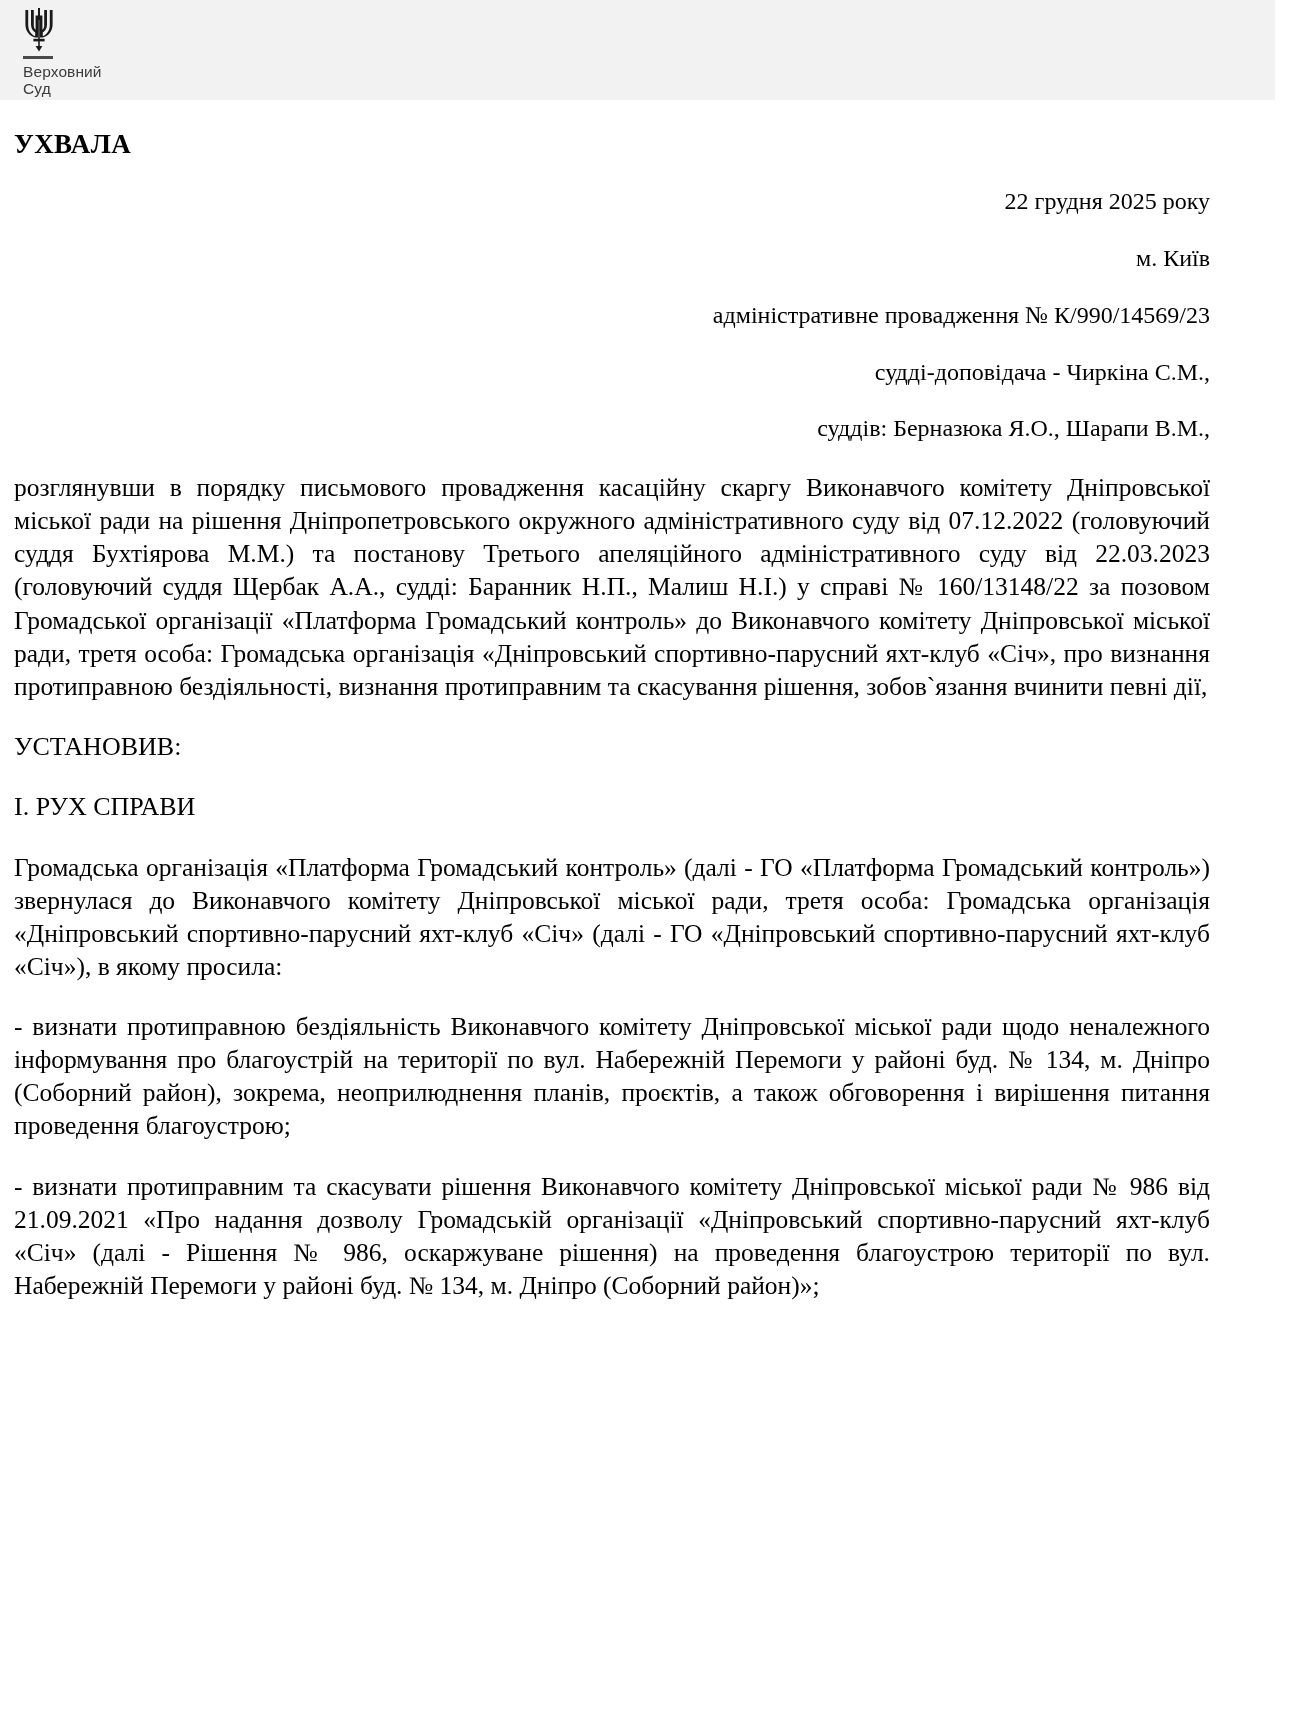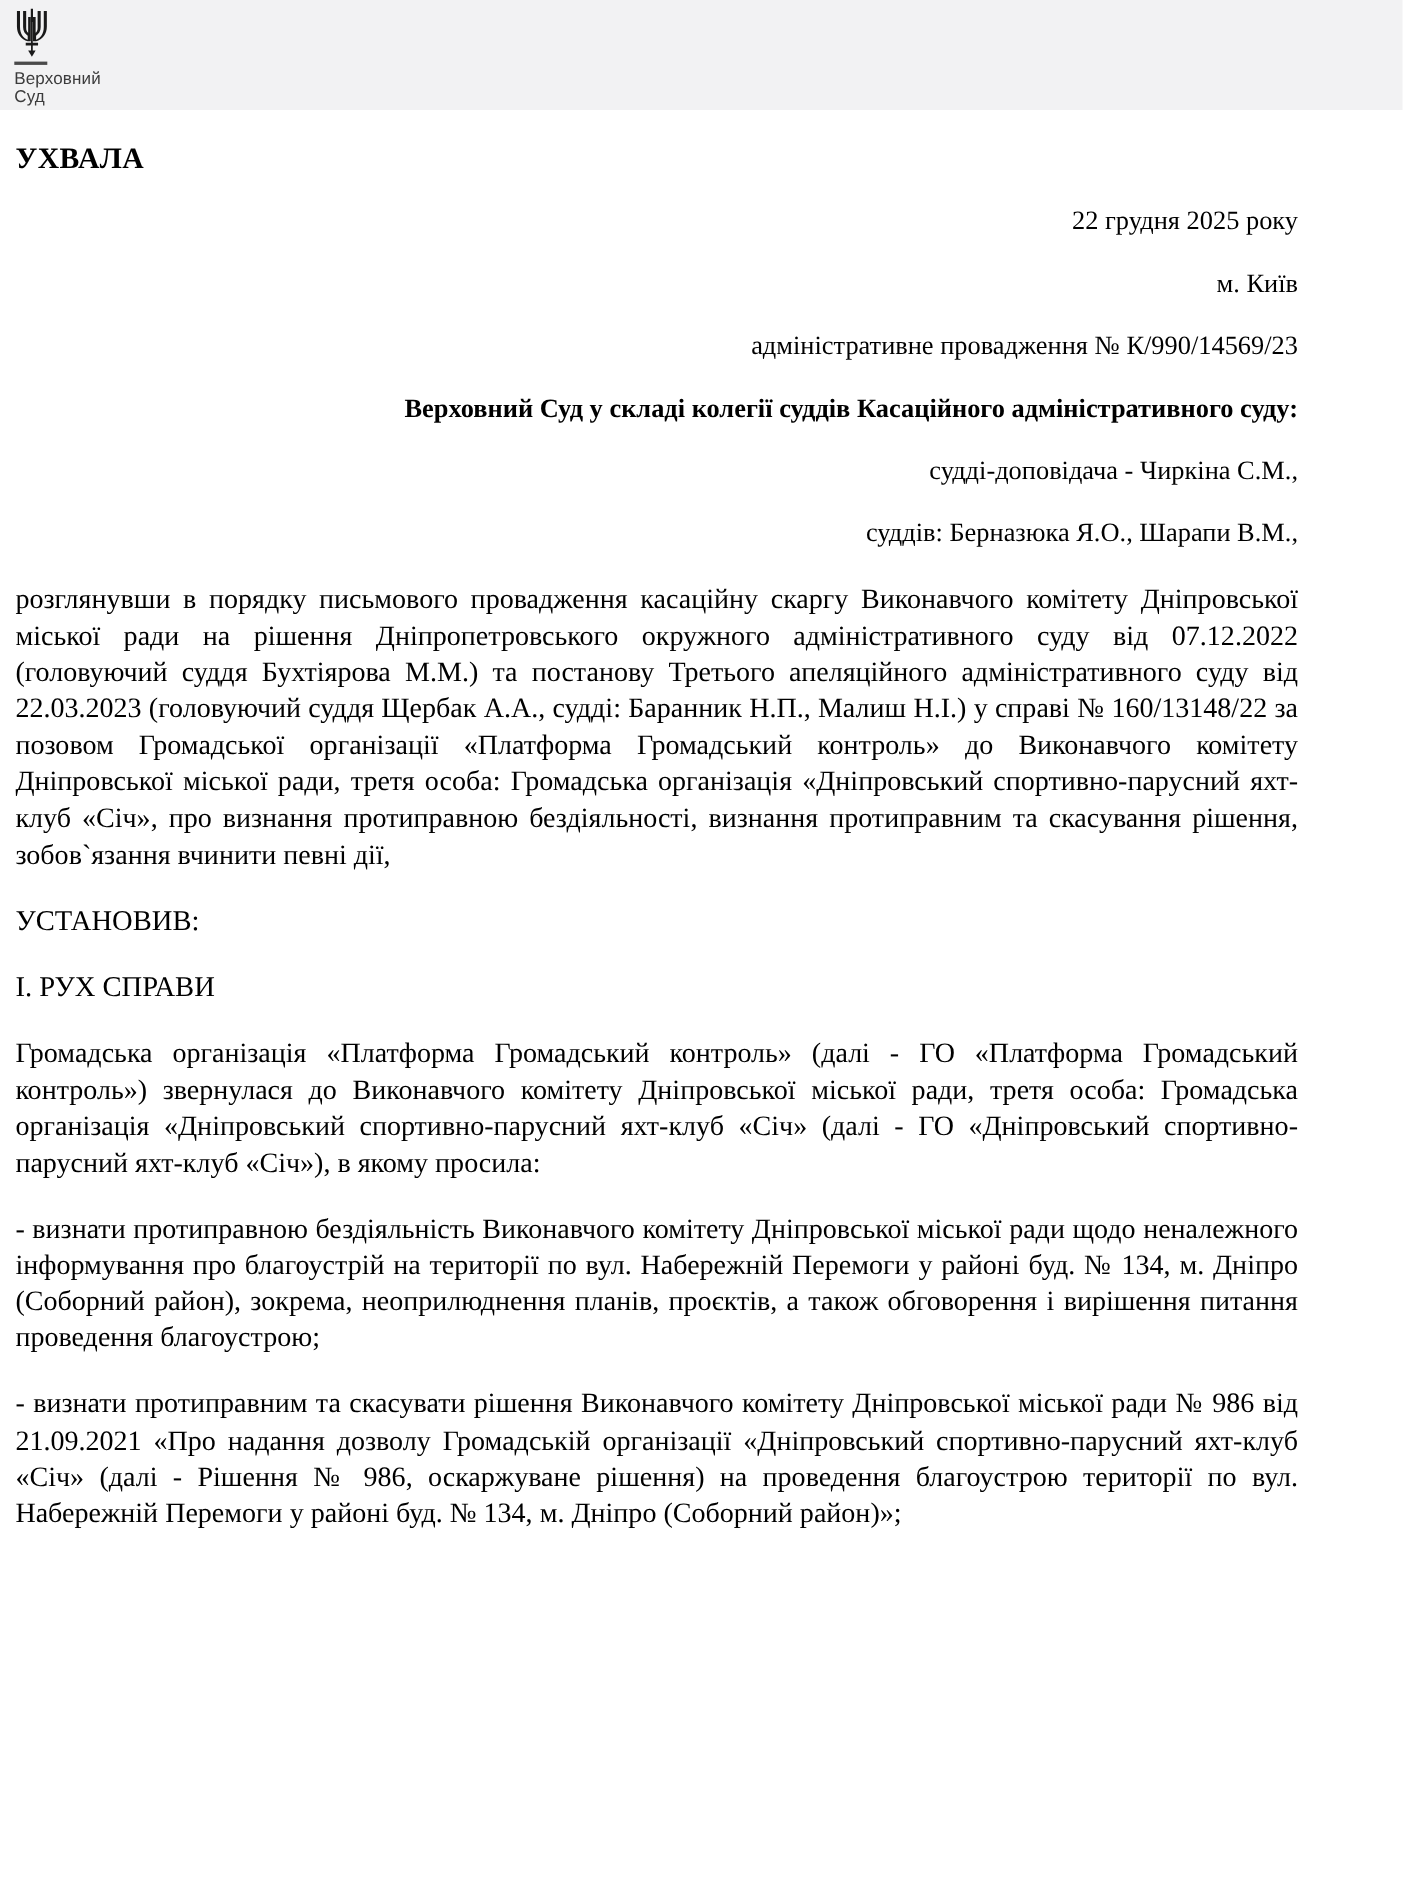--- a/index.html
+++ b/index.html
@@ -23,7 +23,7 @@
     background: #f2f2f3;
     position: relative;
     box-sizing: border-box;
-    padding: 6px 0 0 10px;
+    padding: 6px 0 0 20px;
   }
   .emblem-wrap {
     display: block;

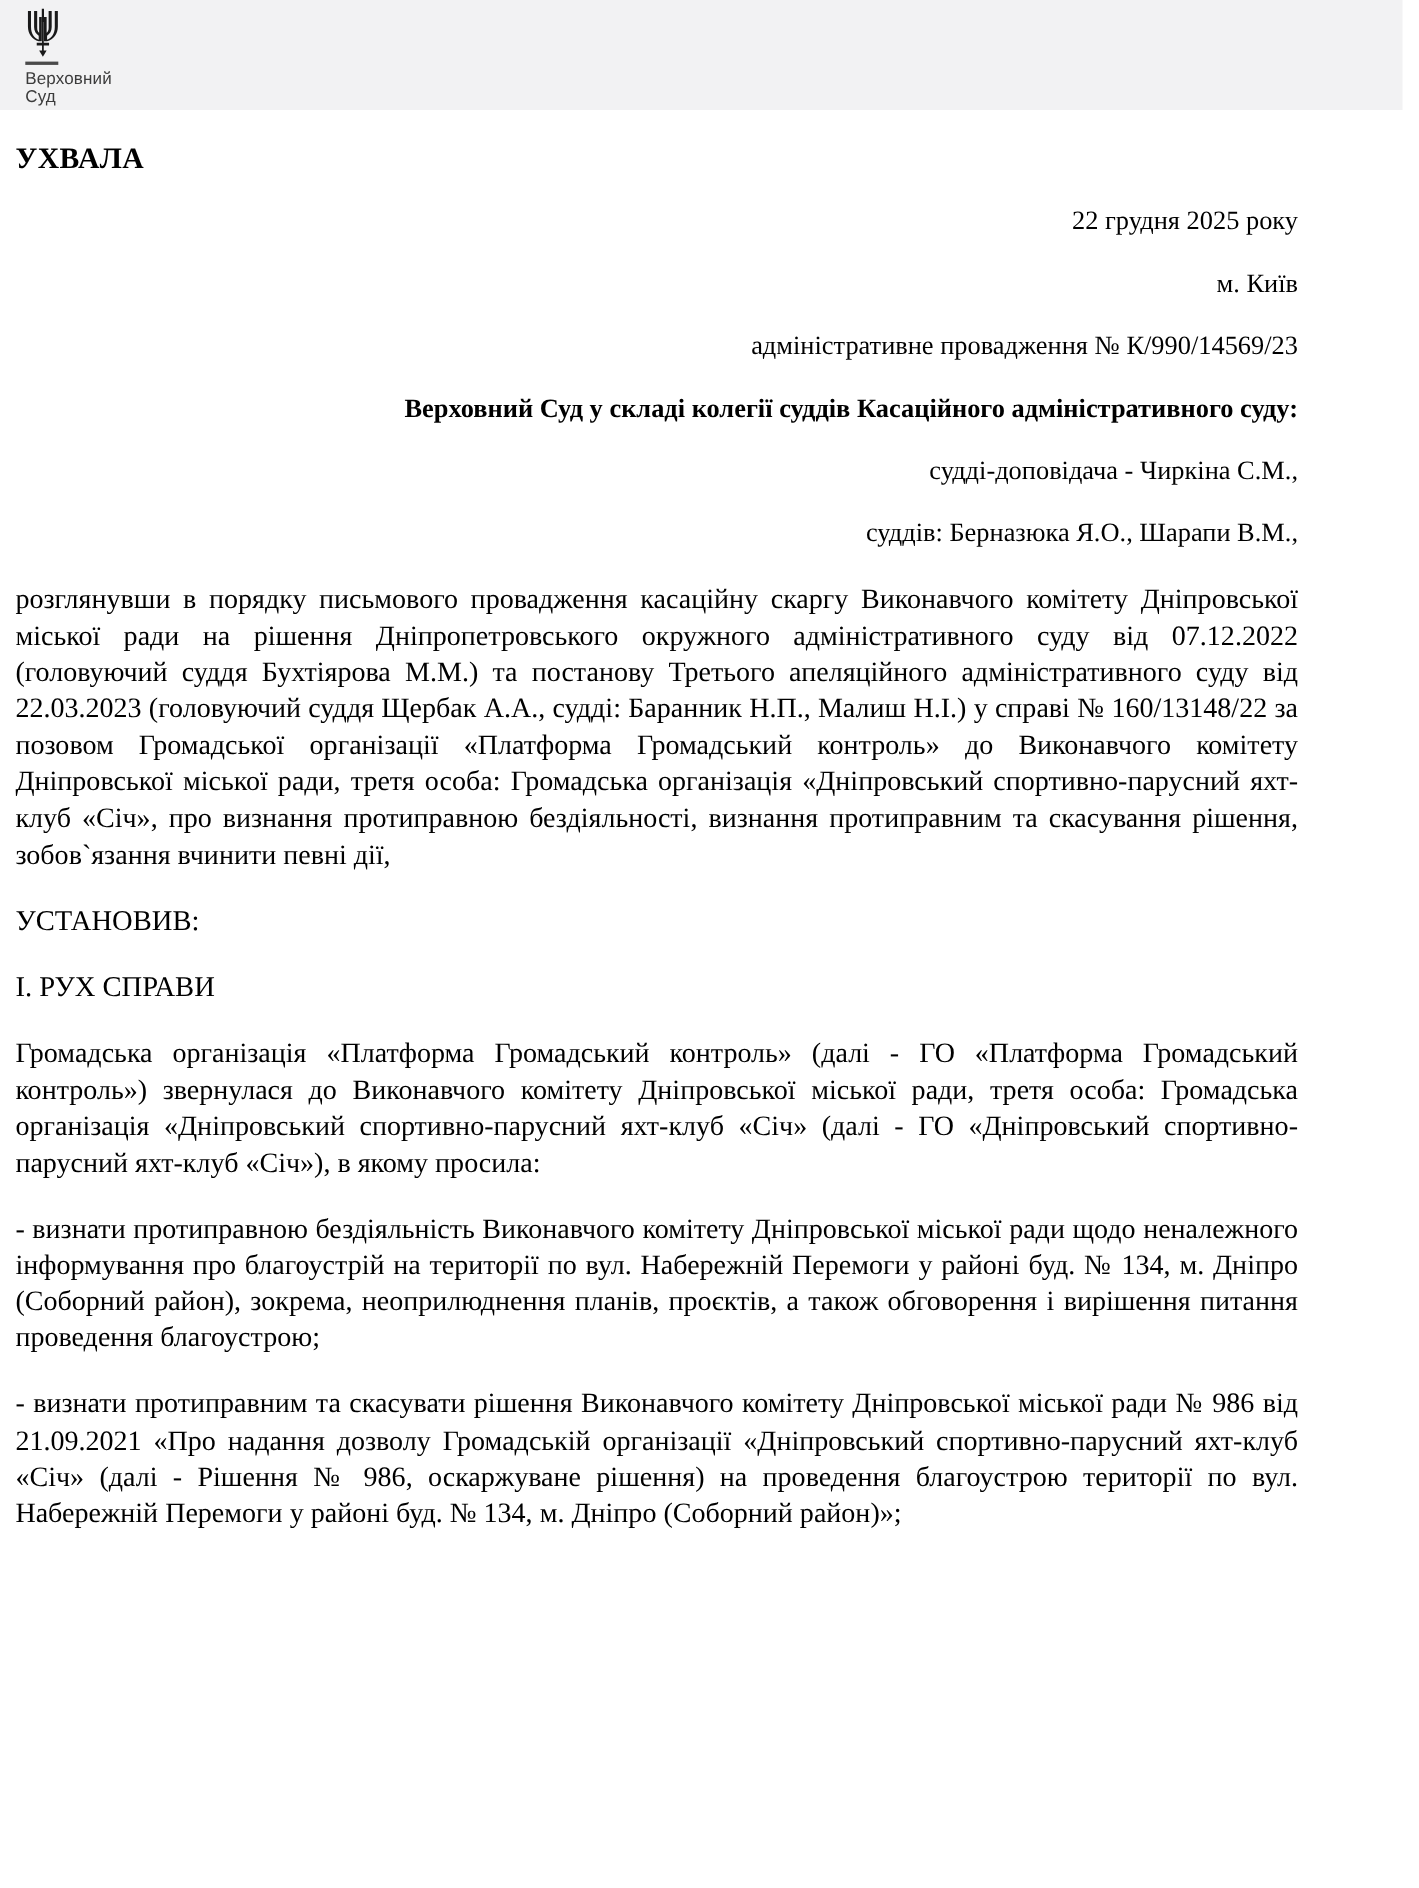--- a/index.html
+++ b/index.html
@@ -50,7 +50,7 @@
 
   
   .doc {
-    padding: 0 110px 0 14px;
+    padding: 0 80px 0 14px;
     box-sizing: border-box;
   }
   .doc-title {

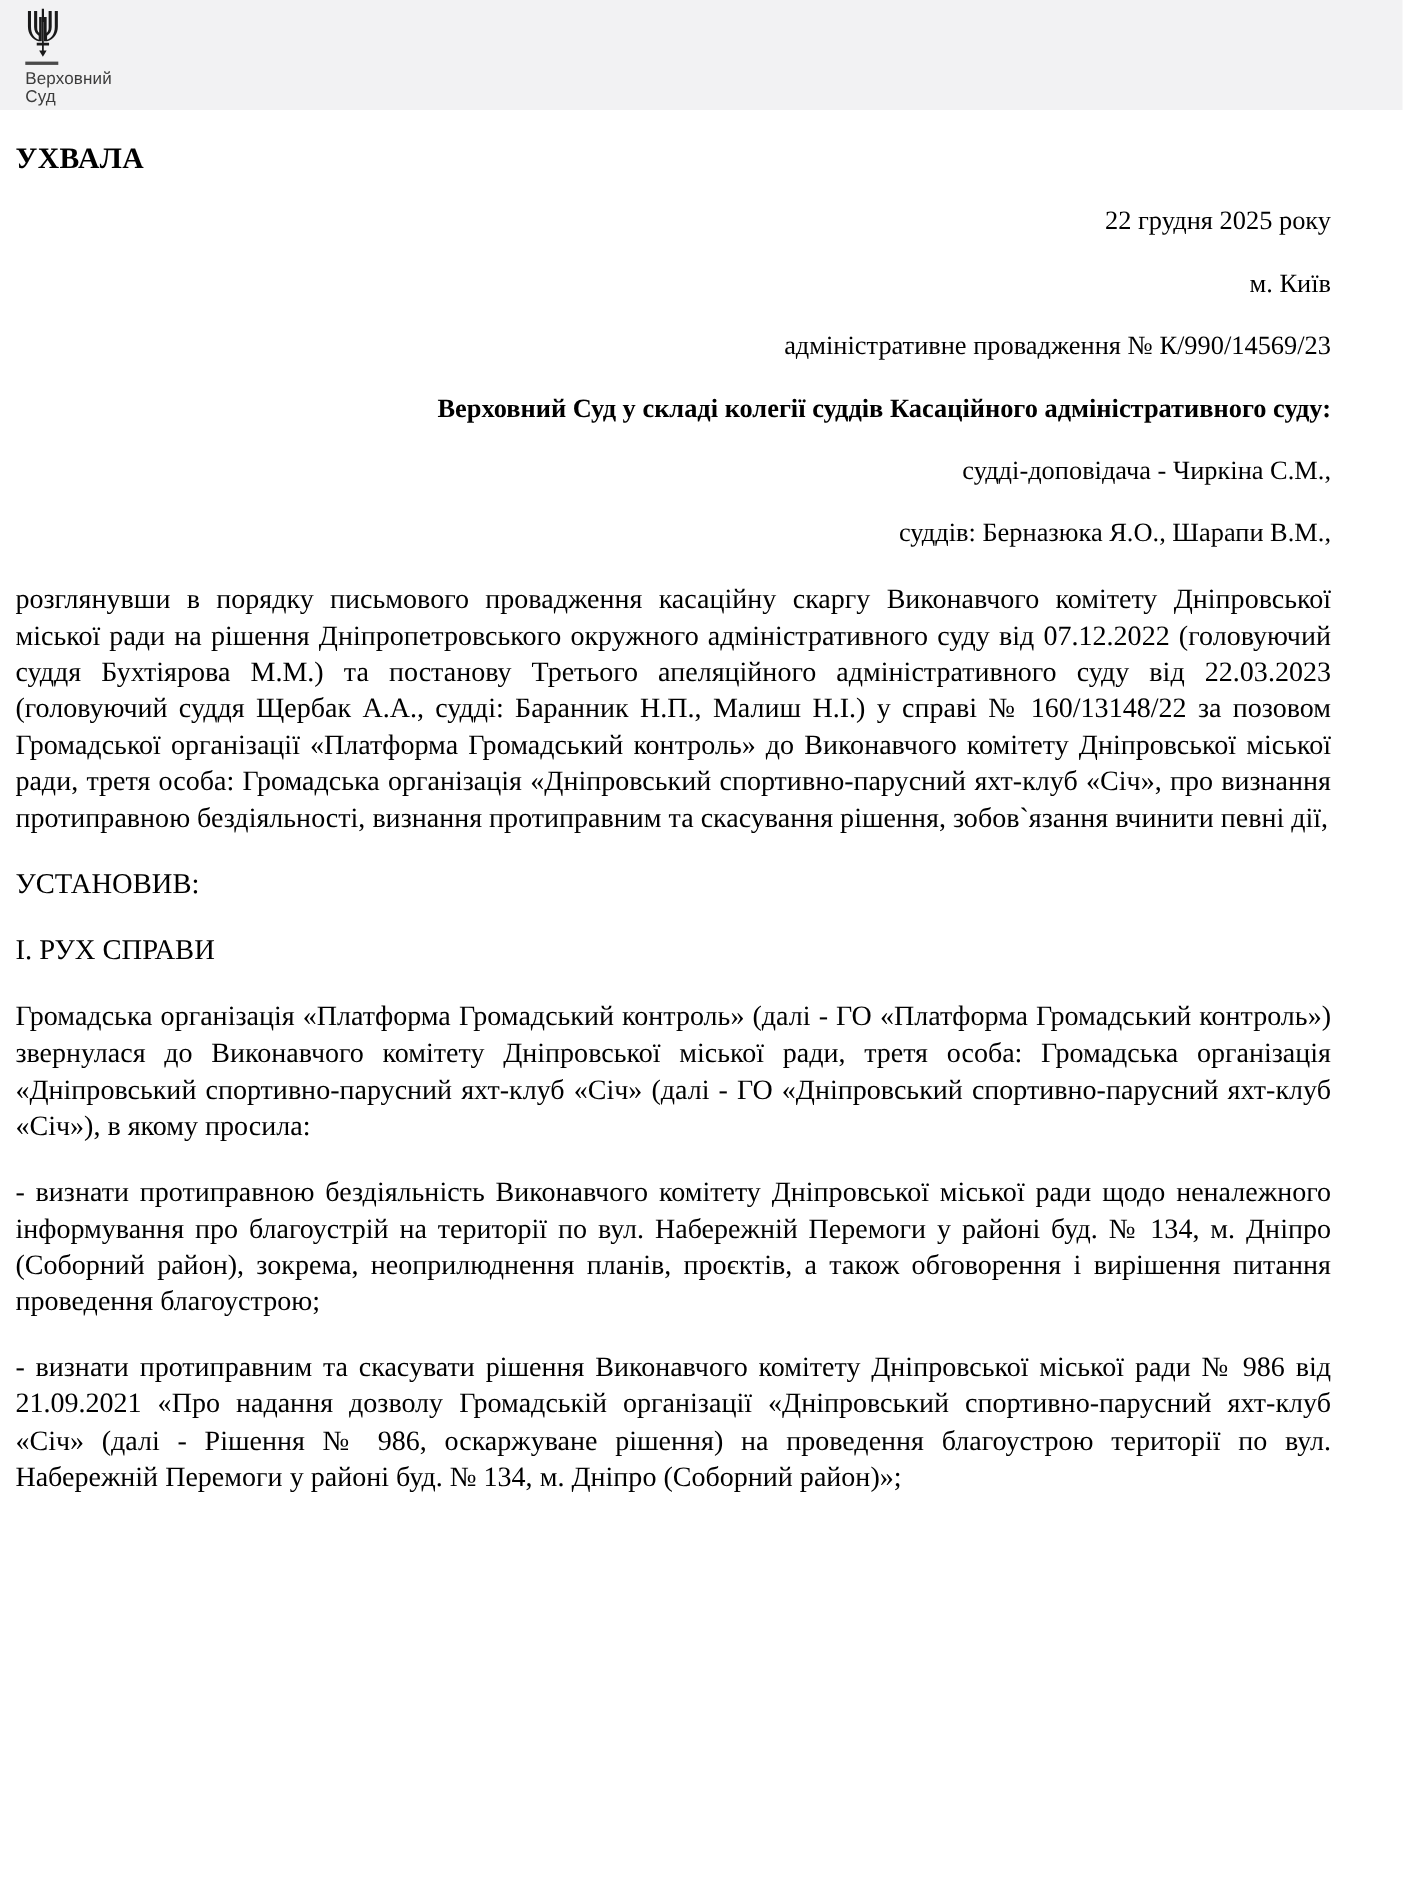--- a/index.html
+++ b/index.html
@@ -119,7 +119,6 @@
 
   <p class="line">адміністративне провадження № К/990/14569/23</p>
 
-  <p class="line bold">Верховний Суд у складі колегії суддів Касаційного адміністративного суду:</p>
 
   <p class="line">судді-доповідача - Чиркіна С.М.,</p>
 

